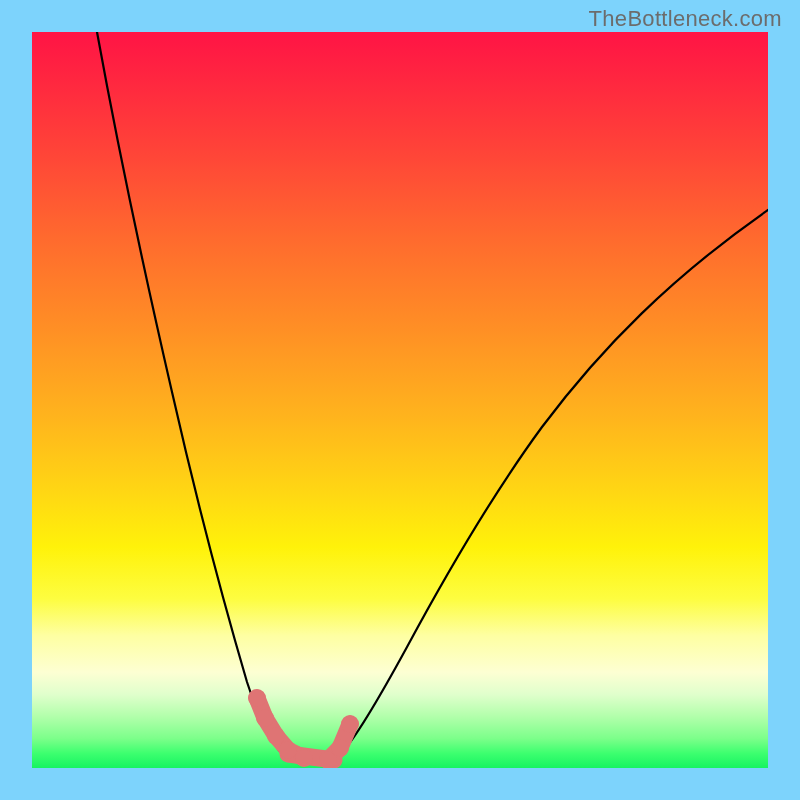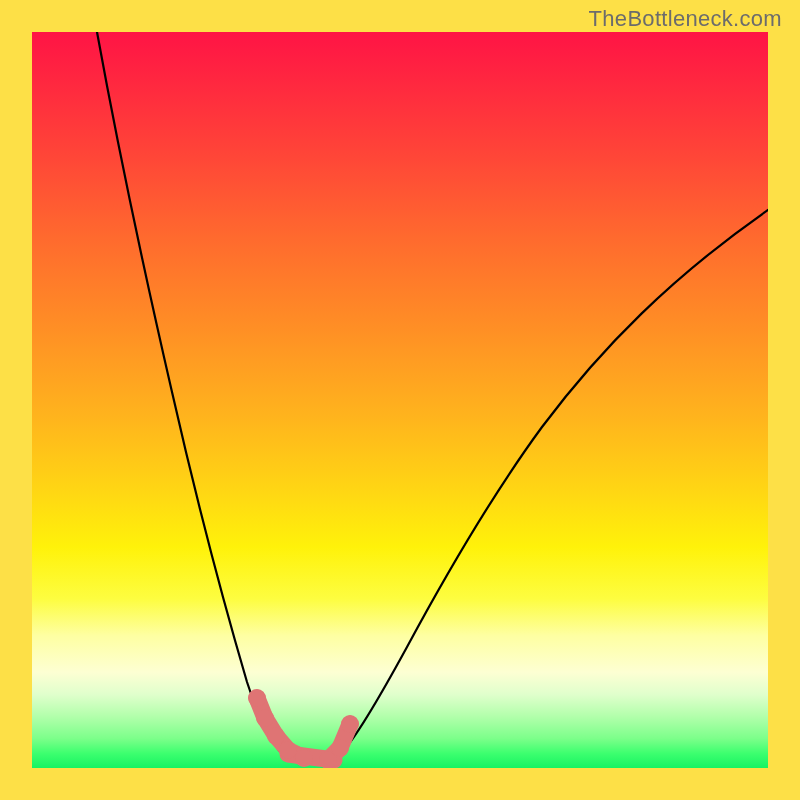--- a/index.html
+++ b/index.html
@@ -15,7 +15,7 @@
     position: relative;
     width: 800px;
     height: 800px;
-    background: #fde047;
+    background: #7dd3fc;
   }
   .plot-area {
     position: absolute;

